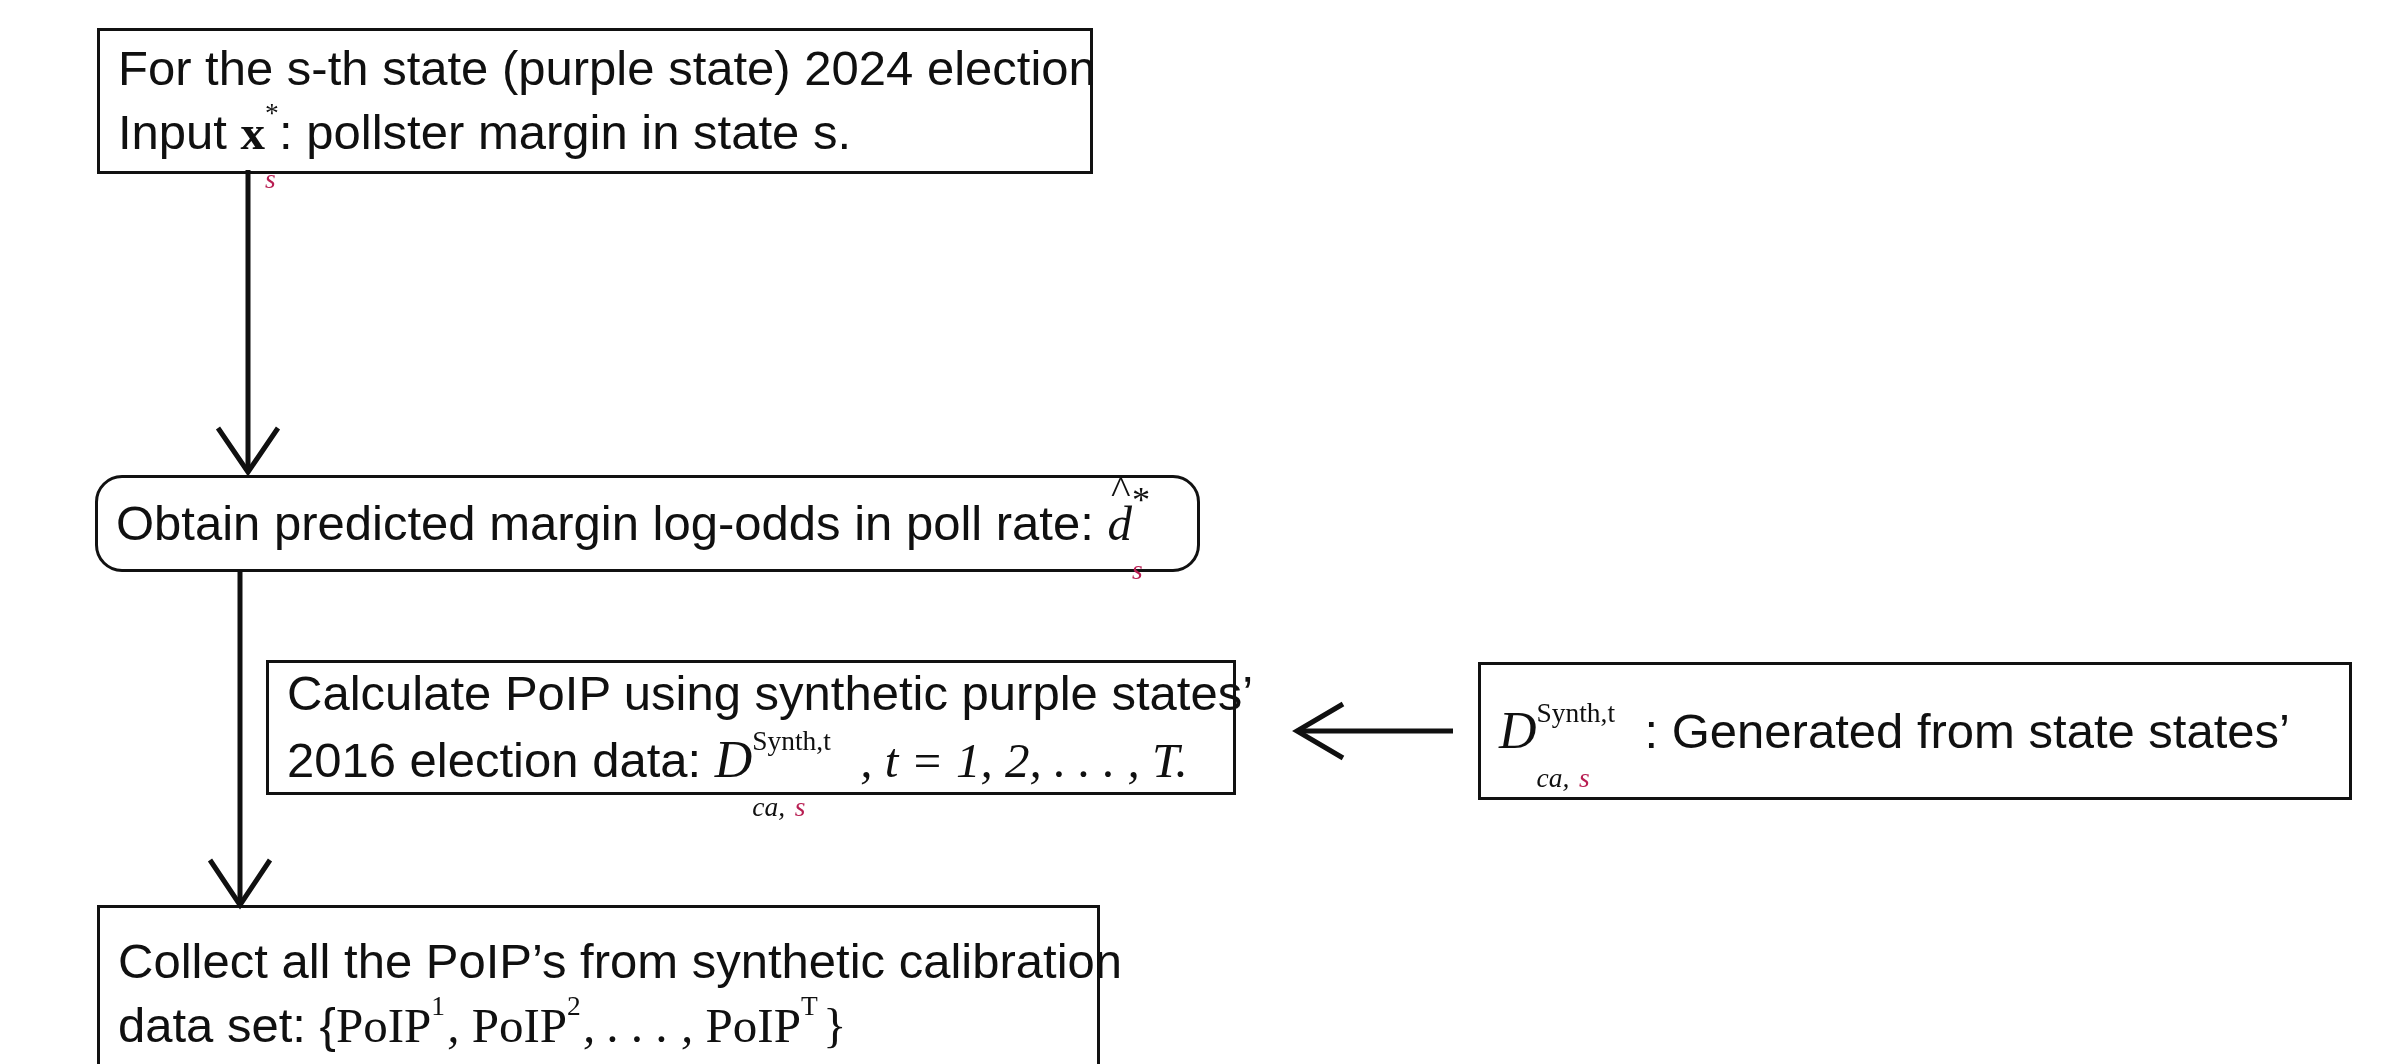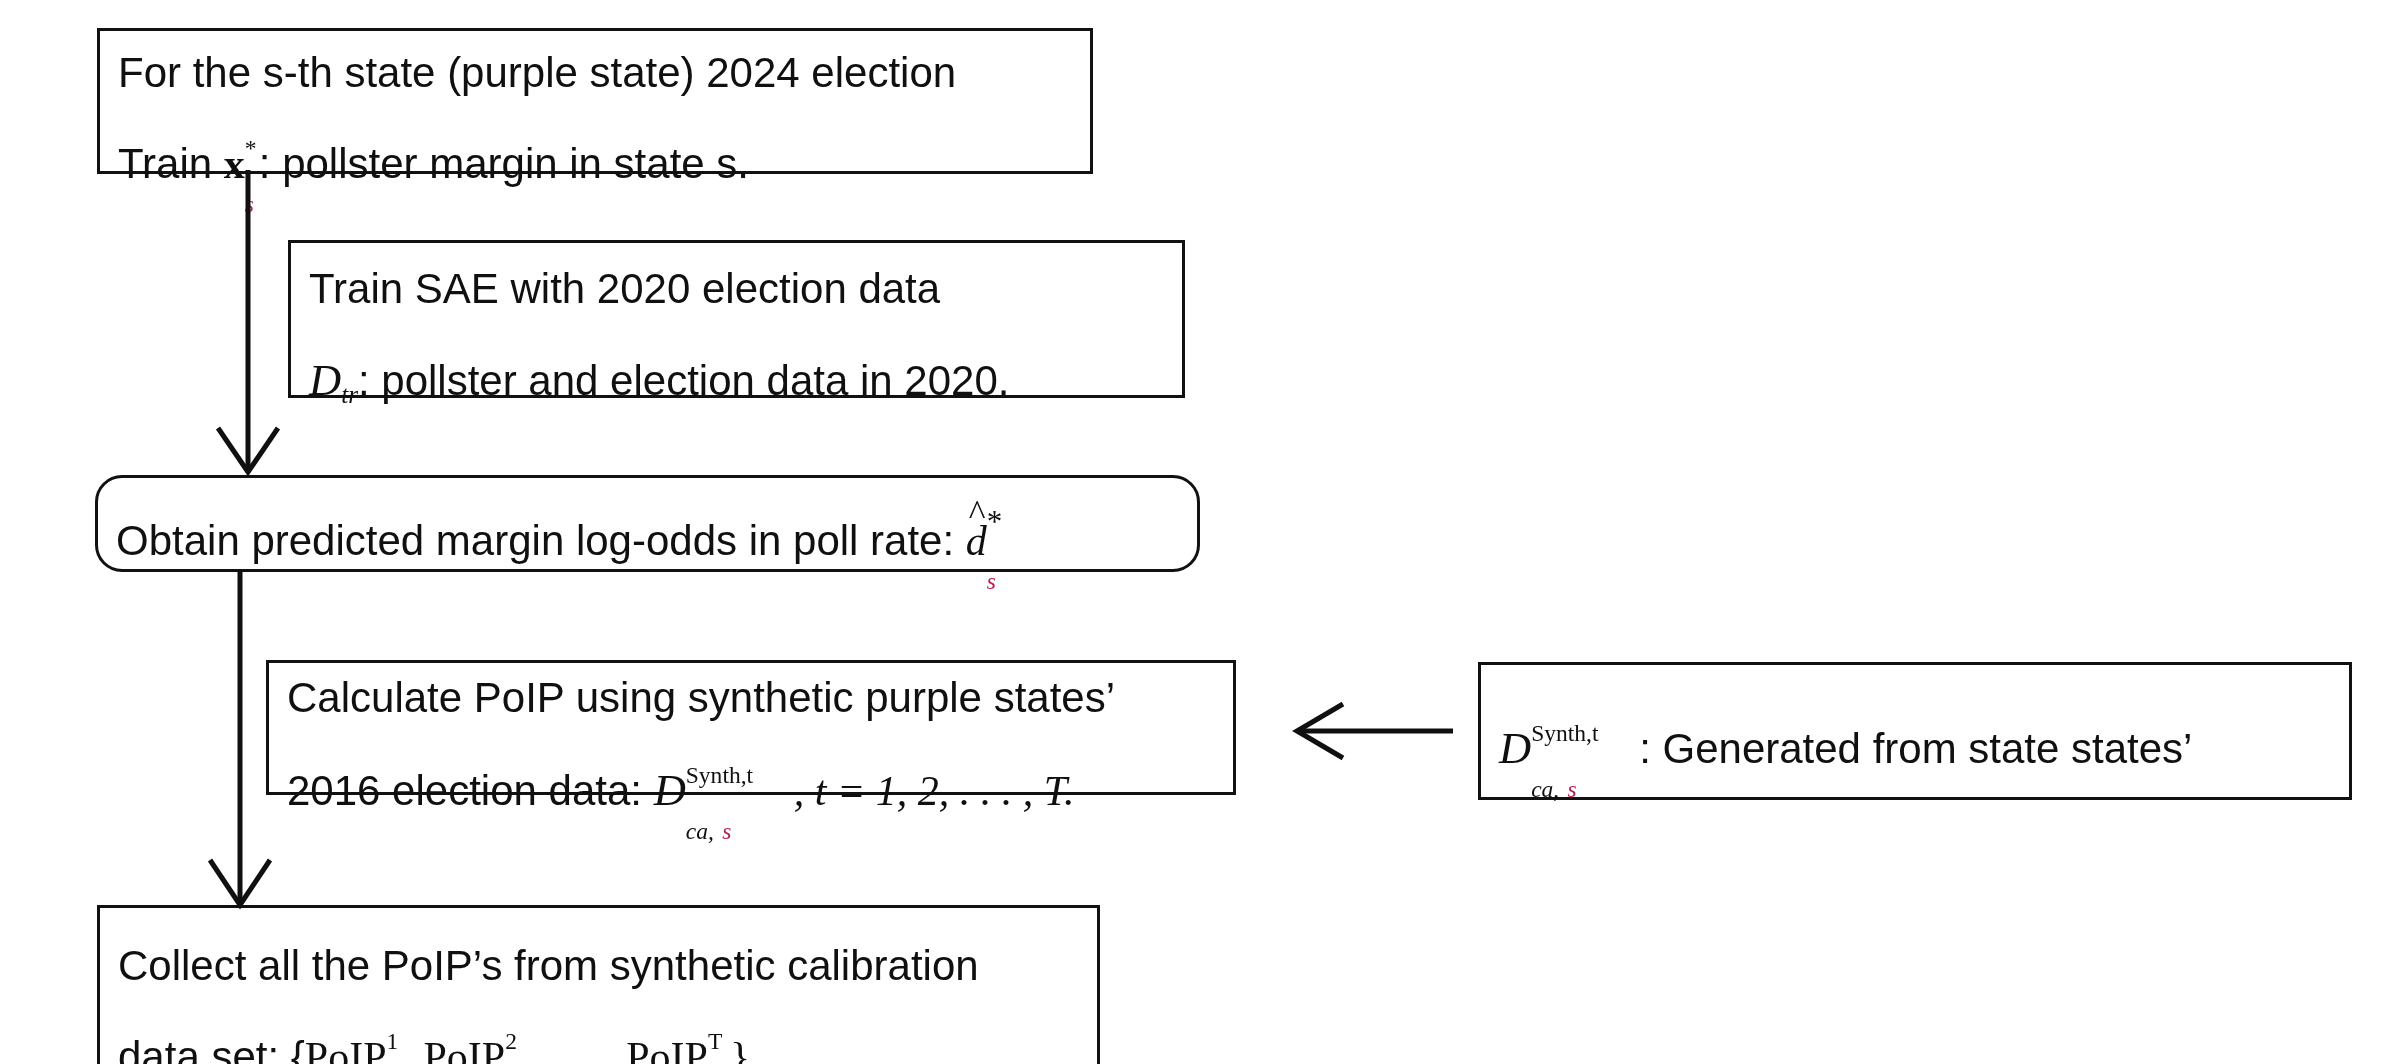--- a/index.html
+++ b/index.html
@@ -31,12 +31,11 @@
   }
   .line {
     font-family: "Liberation Sans", sans-serif;
-    font-size: 42px;
+    font-size: 49px;
     line-height: 1.30;
     color: #101010;
     white-space: nowrap;
     padding: 0 18px;
-    margin-top: 36px;
   }
 
   

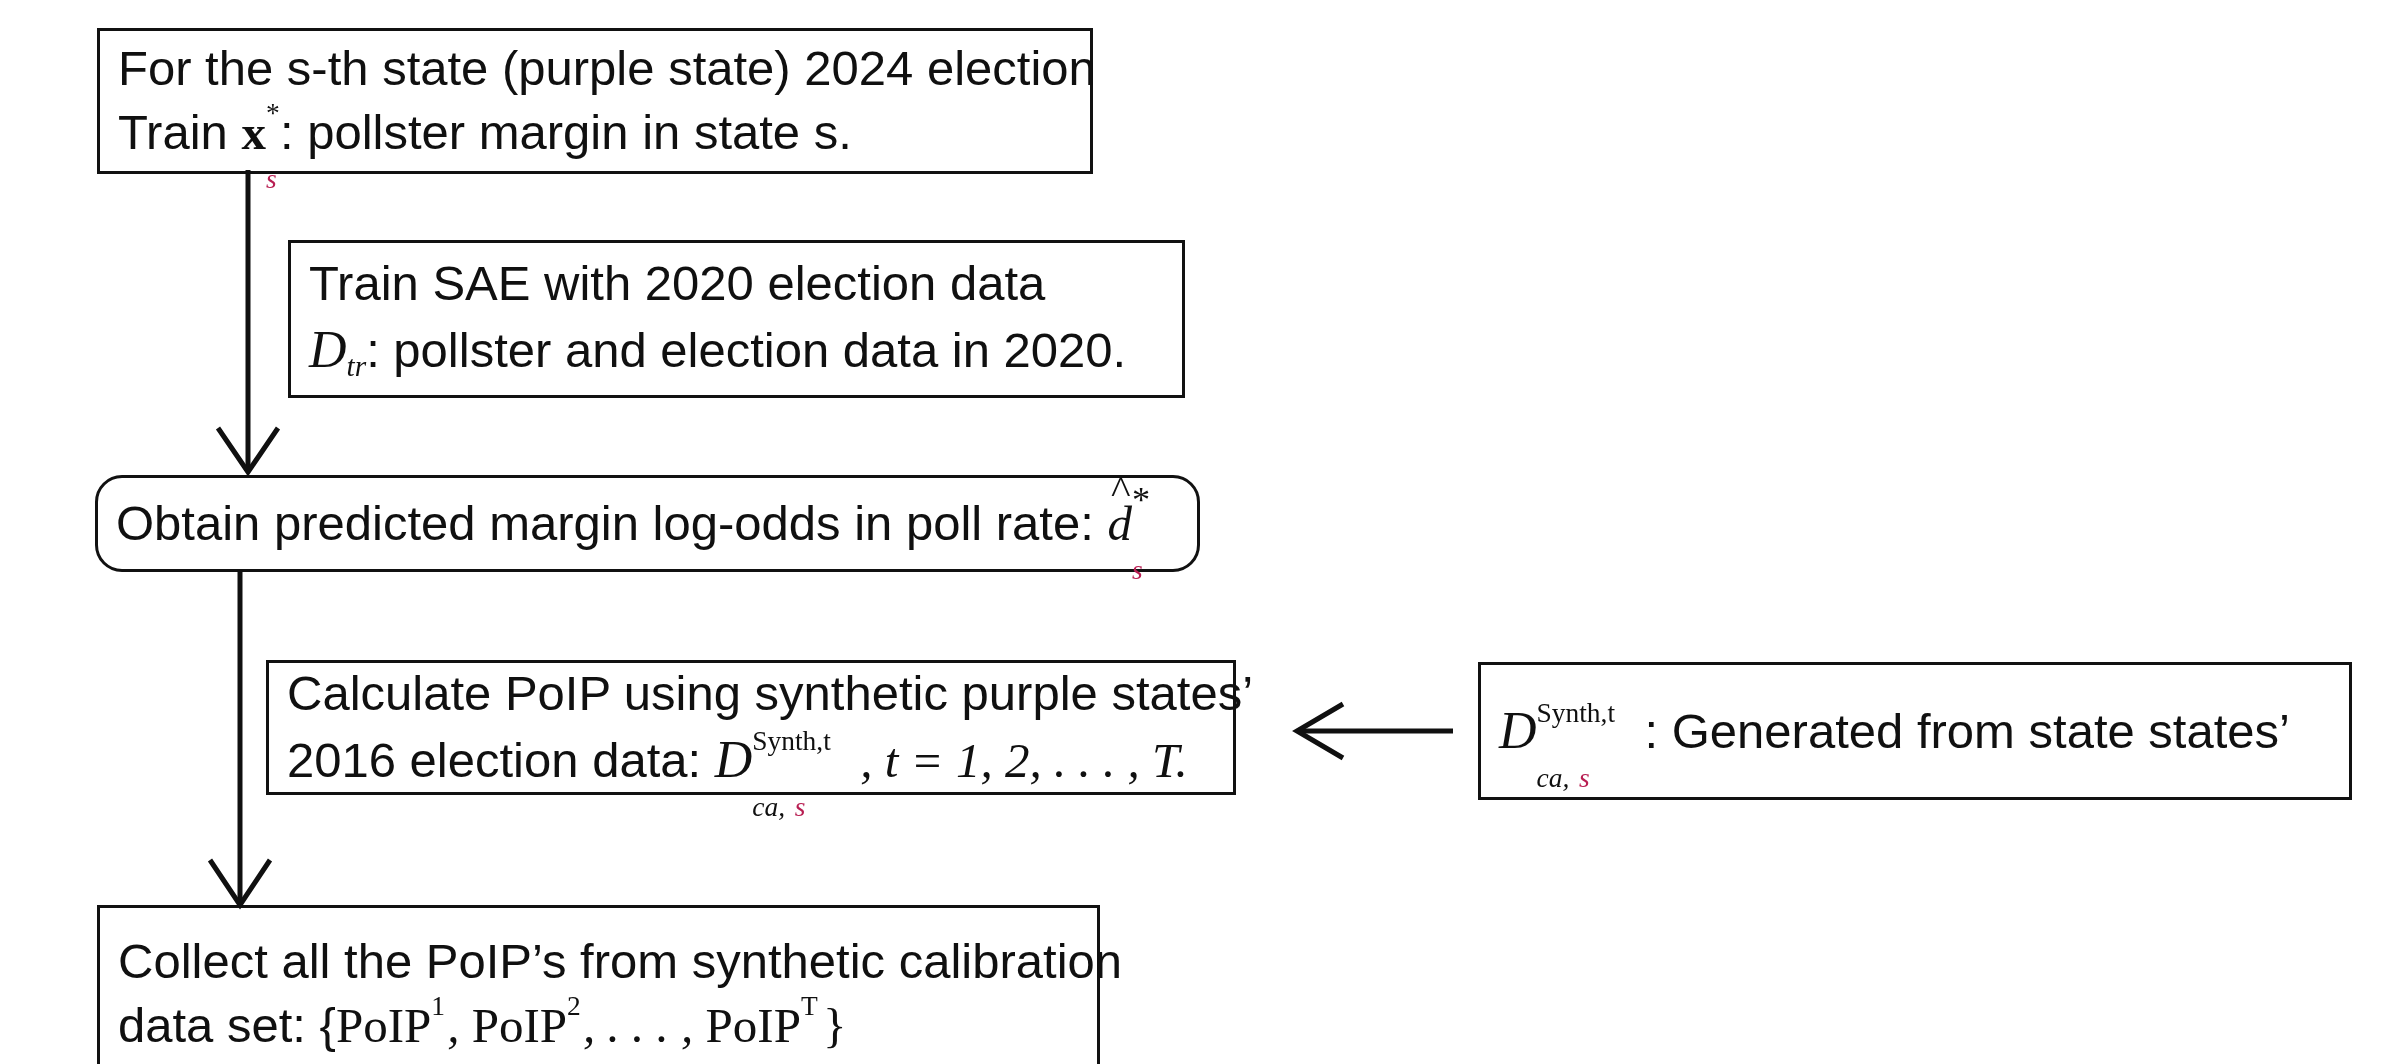--- a/index.html
+++ b/index.html
@@ -116,7 +116,7 @@
   <div class="node" style="left:97px; top:28px; width:996px; height:146px;">
     <div class="line">For the s-th state (purple state) 2024 election</div>
     <div class="line">
-      <span>Train </span><span class="bvec">x</span><span class="ss"><span class="up">*</span><span class="down accent">s</span></span><span style="display:inline-block;width:14px"></span><span>: pollster margin in state s.</span>
+      <span>Input </span><span class="bvec">x</span><span class="ss"><span class="up">*</span><span class="down accent">s</span></span><span style="display:inline-block;width:14px"></span><span>: pollster margin in state s.</span>
     </div>
   </div>
 

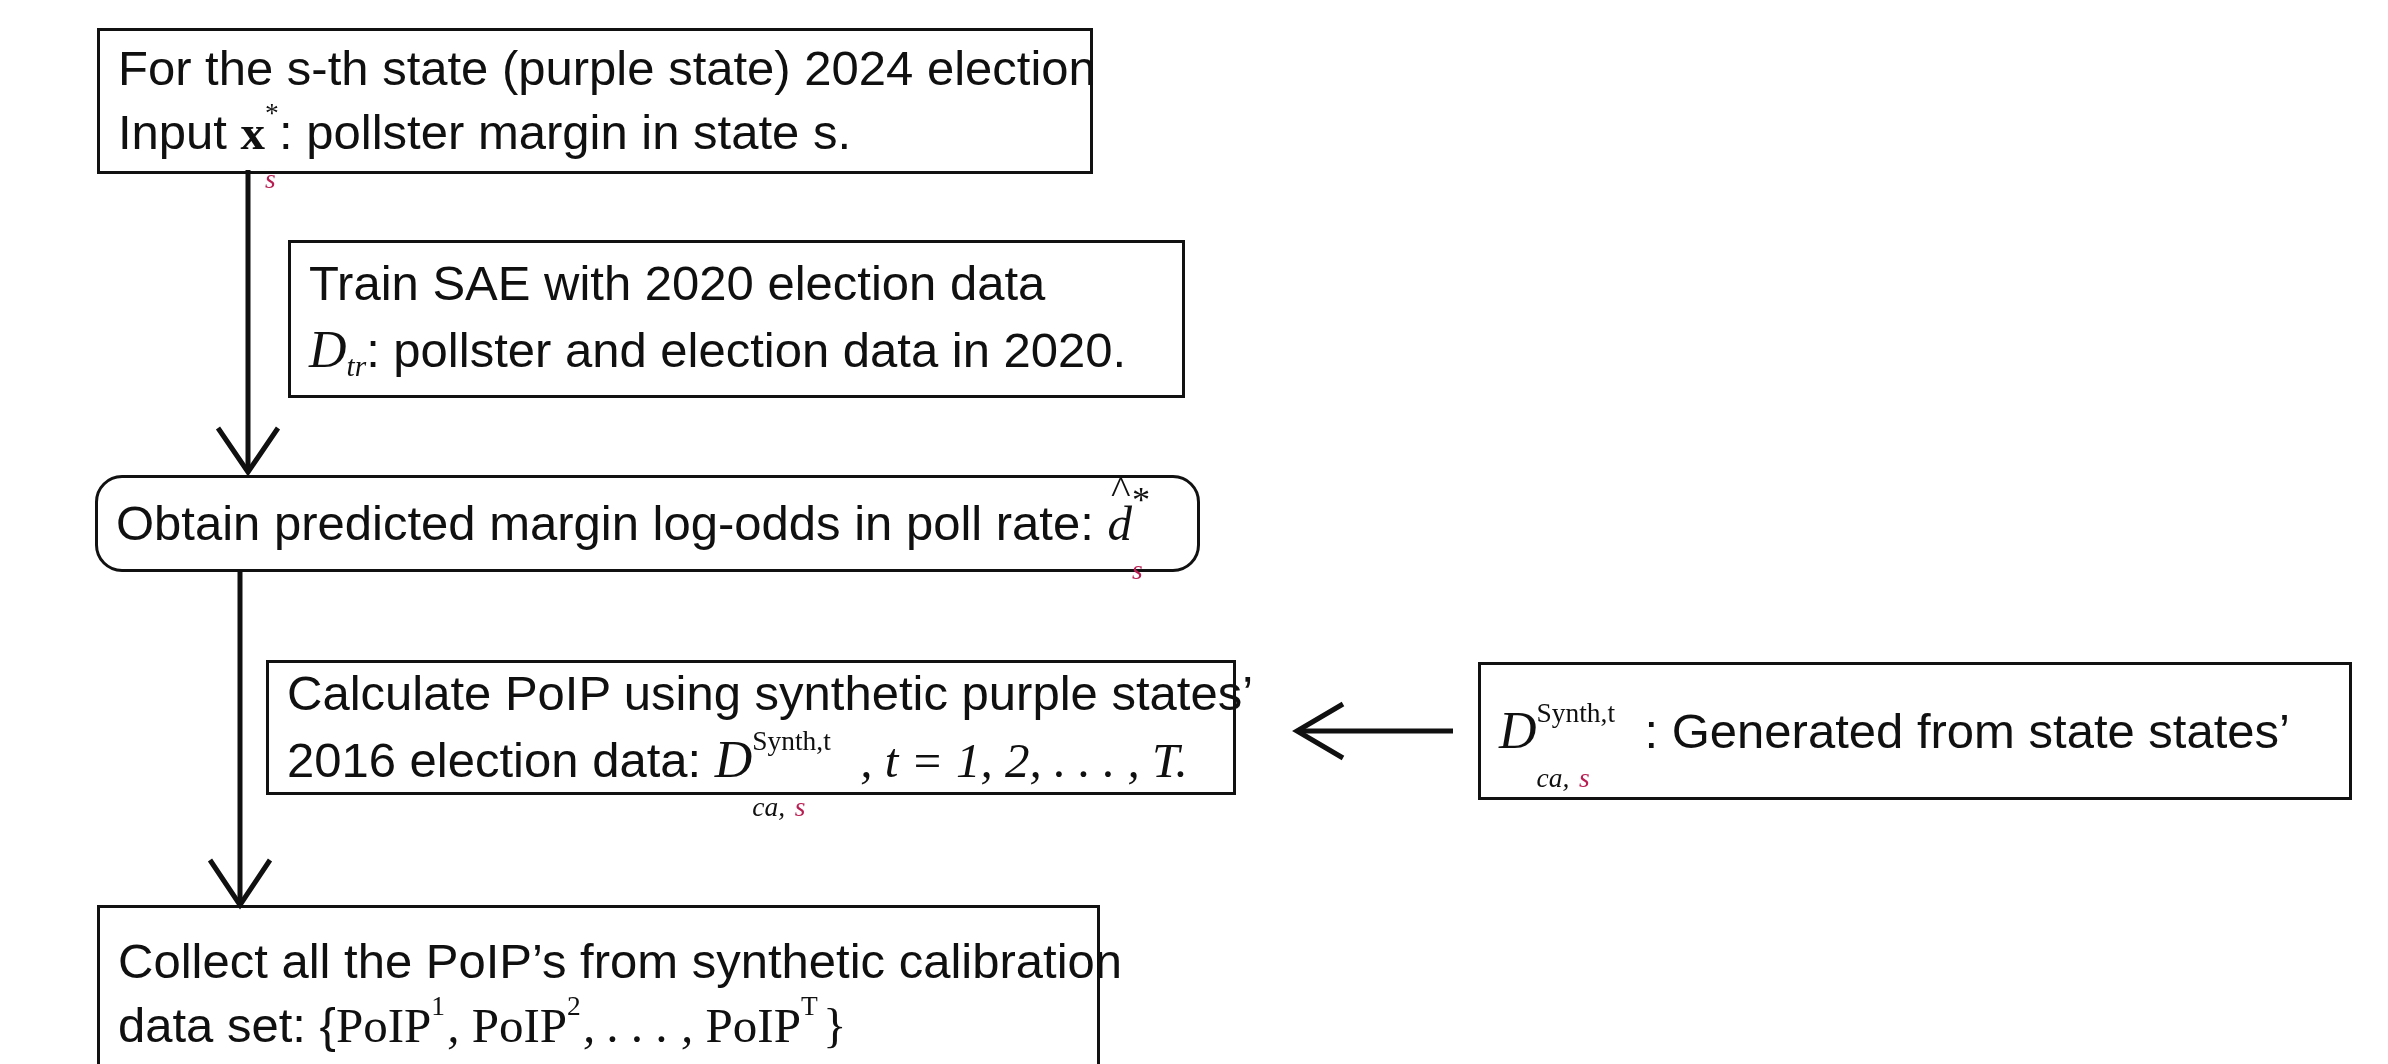--- a/index.html
+++ b/index.html
@@ -120,12 +120,6 @@
     </div>
   </div>
 
-  <div class="node" style="left:288px; top:240px; width:897px; height:158px;">
-    <div class="line">Train SAE with 2020 election data</div>
-    <div class="line">
-      <span class="cal">D</span><span class="sub">tr</span><span>: pollster and election data in 2020.</span>
-    </div>
-  </div>
 
   <div class="node" style="left:95px; top:475px; width:1105px; height:97px;border-radius:27px;">
     <div class="line">

